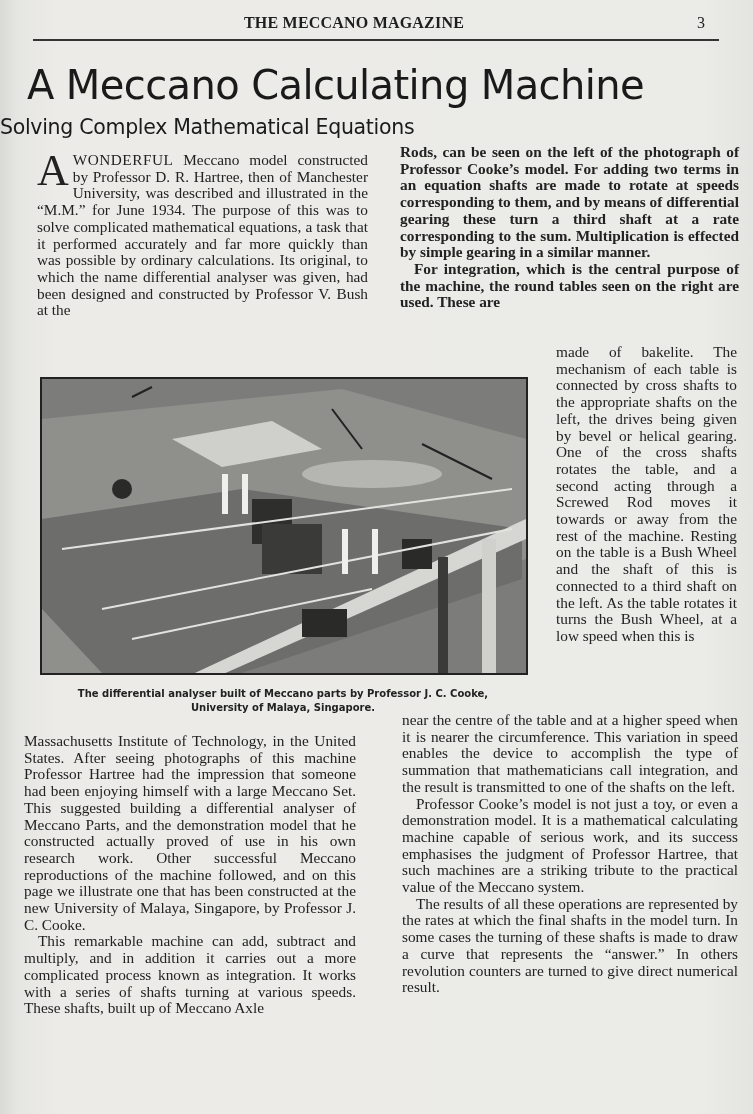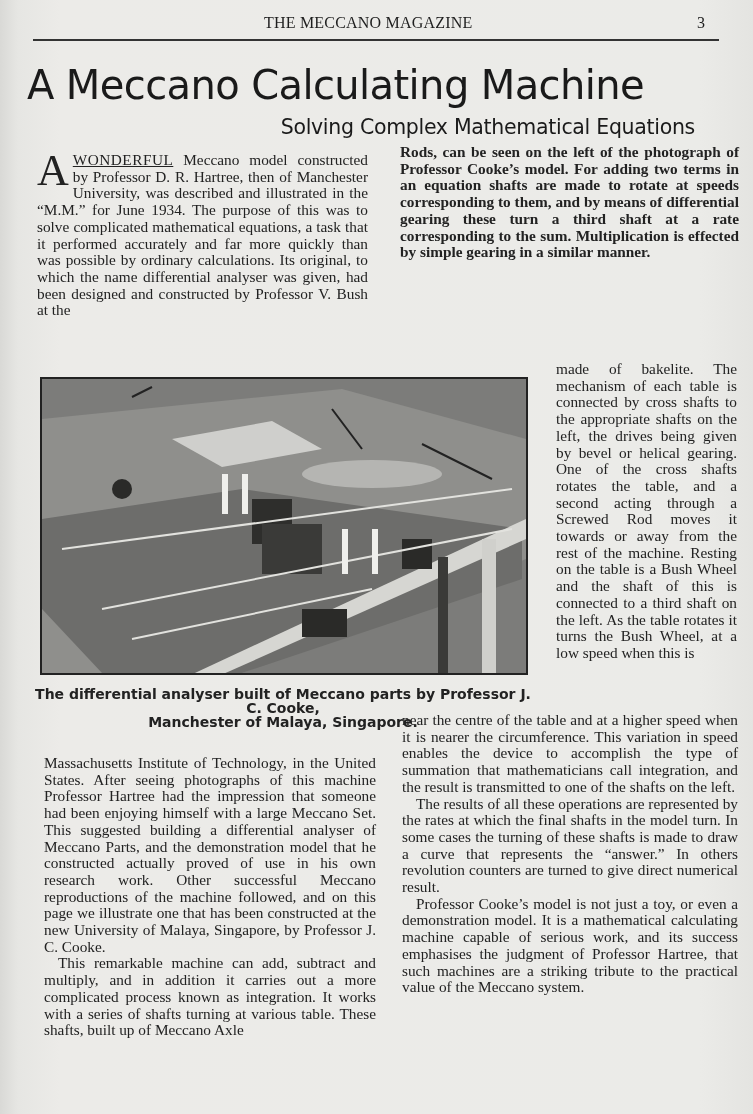--- a/index.html
+++ b/index.html
@@ -18,7 +18,7 @@
     position: absolute; left: 0; top: 14px; width: 753px; height: 22px;
     font-family: "Liberation Serif", serif; font-size: 16px; letter-spacing: 0.2px;
   }
-  .running-head .mag { position: absolute; left: 264px; top: 0; }
+  .running-head .mag { position: absolute; left: 244px; top: 0; font-weight: bold; }
   .running-head .num { position: absolute; left: 697px; top: 0; }
   .rule { position: absolute; left: 33px; top: 39px; width: 686px; height: 1.5px; background: #333; }
 

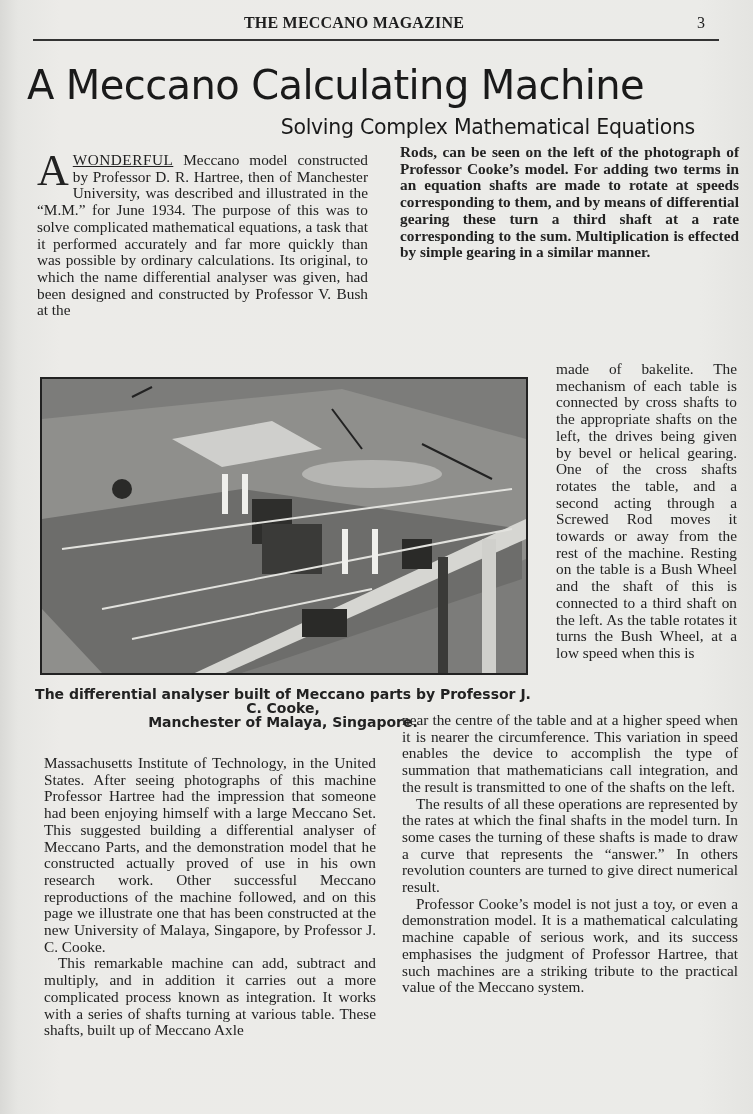--- a/index.html
+++ b/index.html
@@ -28,7 +28,7 @@
     letter-spacing: -0.6px; color: #1a1a1a; line-height: 46px;
   }
   .subtitle {
-    position: absolute; left: 0; width: 695px; top: 114px; text-align: right;
+    position: absolute; left: 0; width: 695px; top: 114px; text-align: left;
     font-family: "DejaVu Sans", sans-serif; font-size: 20.5px; letter-spacing: -0.3px;
     line-height: 26px; color: #1a1a1a;
   }

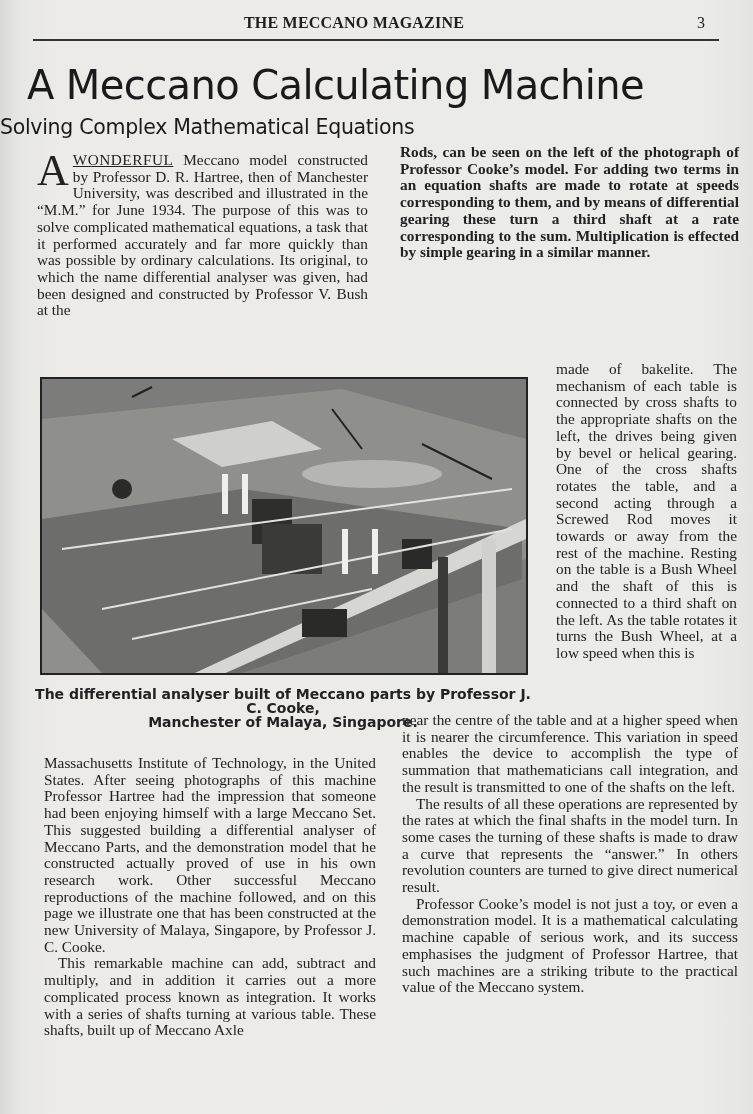--- a/index.html
+++ b/index.html
@@ -43,7 +43,7 @@
     float: left; font-size: 44px; line-height: 34px; margin: 2px 4px -2px 0;
     font-family: "Liberation Serif", serif;
   }
-  .caps { letter-spacing: 0.5px; text-decoration: underline; }
+  .caps { letter-spacing: 0.5px; }
 
   #col-left-top { left: 37px; top: 152px; width: 331px; }
   #col-right-top { left: 400px; top: 144px; width: 339px; font-weight: bold; }

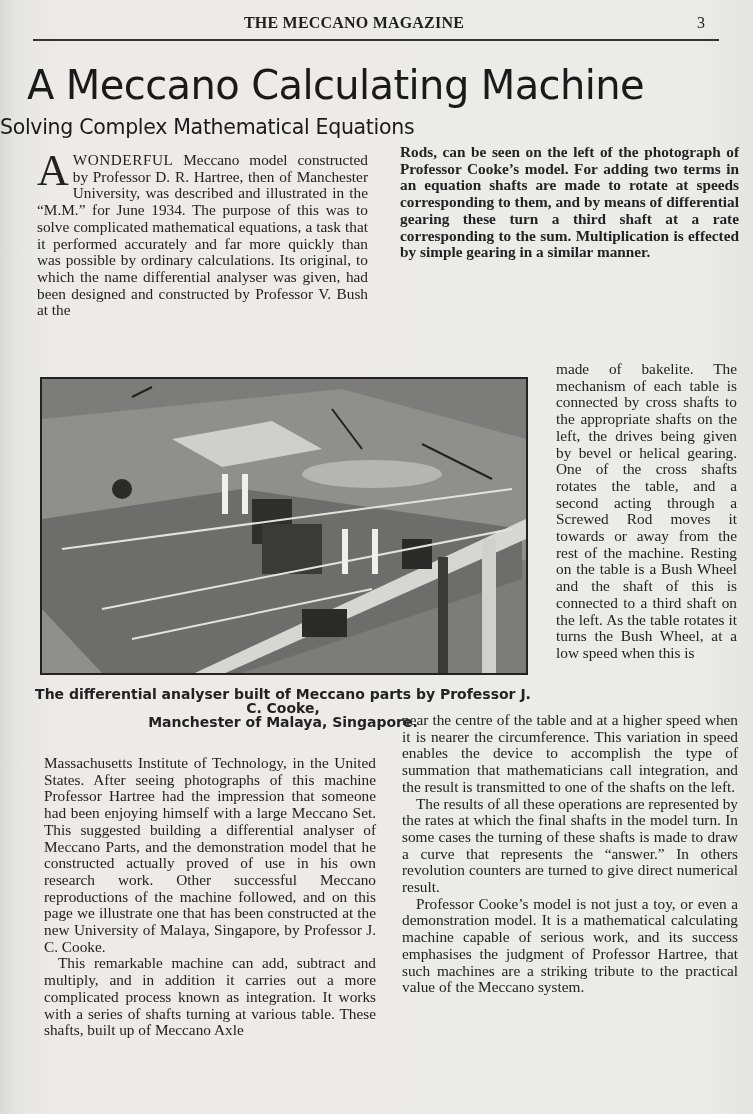--- a/index.html
+++ b/index.html
@@ -85,6 +85,7 @@
 
   <div class="col" id="col-right-top">
     <p class="noindent">Rods, can be seen on the left of the photograph of Professor Cooke’s model. For adding two terms in an equation shafts are made to rotate at speeds corresponding to them, and by means of differential gearing these turn a third shaft at a rate corresponding to the sum. Multiplication is effected by simple gearing in a similar manner.</p>
+    <p>For integration, which is the central purpose of the machine, the round tables seen on the right are used. These are</p>
   </div>
 
   <div class="photo">

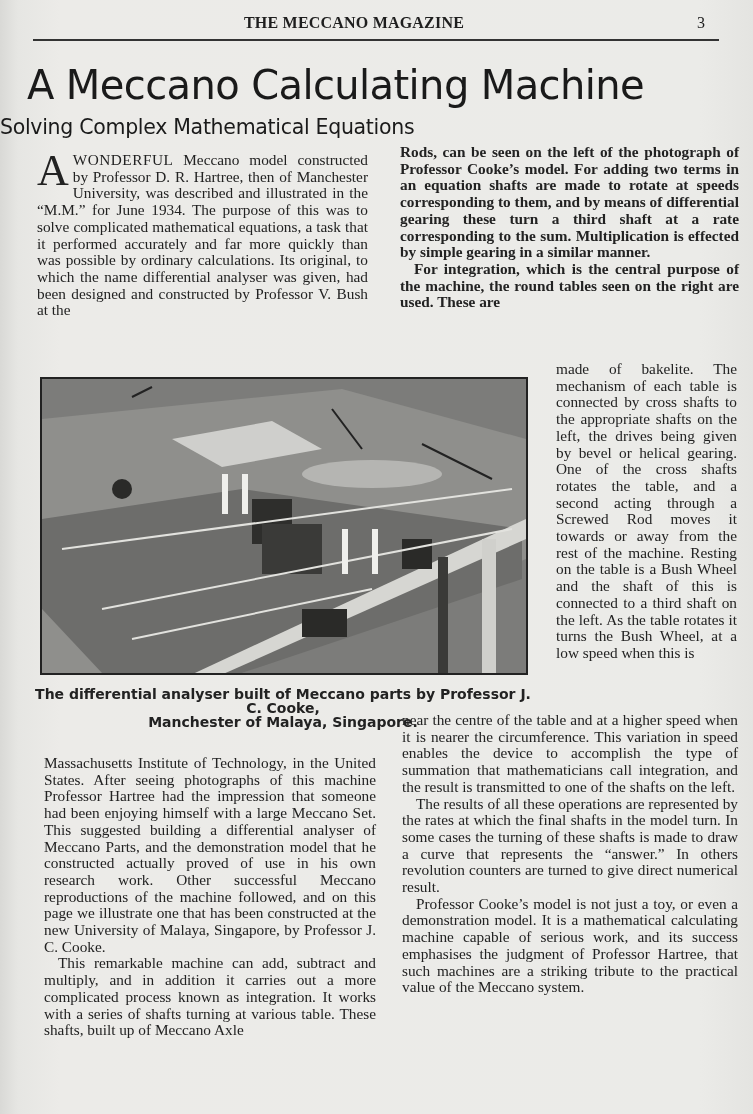--- a/index.html
+++ b/index.html
@@ -47,7 +47,7 @@
 
   #col-left-top { left: 37px; top: 152px; width: 331px; }
   #col-right-top { left: 400px; top: 144px; width: 339px; font-weight: bold; }
-  #col-right-narrow { left: 556px; top: 361px; width: 181px; }
+  #col-right-narrow { left: 556px; top: 344px; width: 181px; }
   #col-left-bottom { left: 44px; top: 733px; width: 332px; margin-top: 22px; }
   #col-right-bottom { left: 402px; top: 712px; width: 336px; }
 

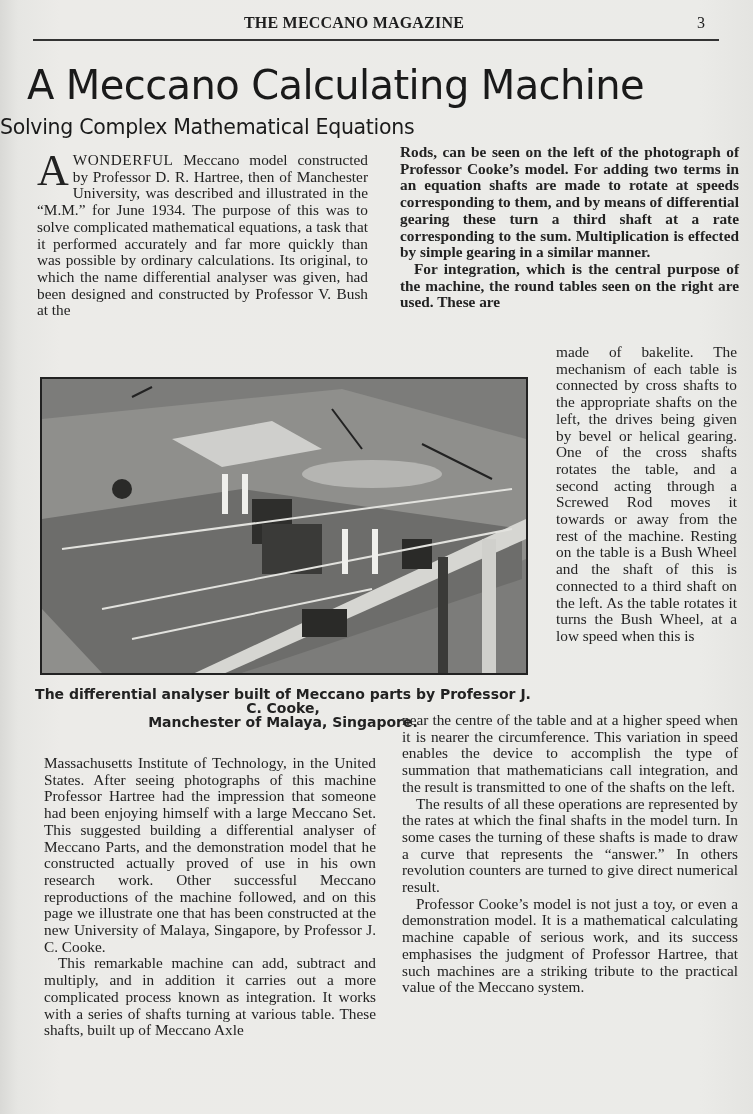--- a/index.html
+++ b/index.html
@@ -61,7 +61,7 @@
   .photo svg { position: absolute; left: 0; top: 0; }
   .caption {
     position: absolute; left: 33px; top: 687px; width: 500px; text-align: center;
-    font-family: "DejaVu Sans", sans-serif; font-weight: bold; font-size: 14px; line-height: 14px;
+    font-family: "DejaVu Sans", sans-serif; font-weight: bold; font-size: 10px; line-height: 14px;
     color: #222;
   }
 </style>

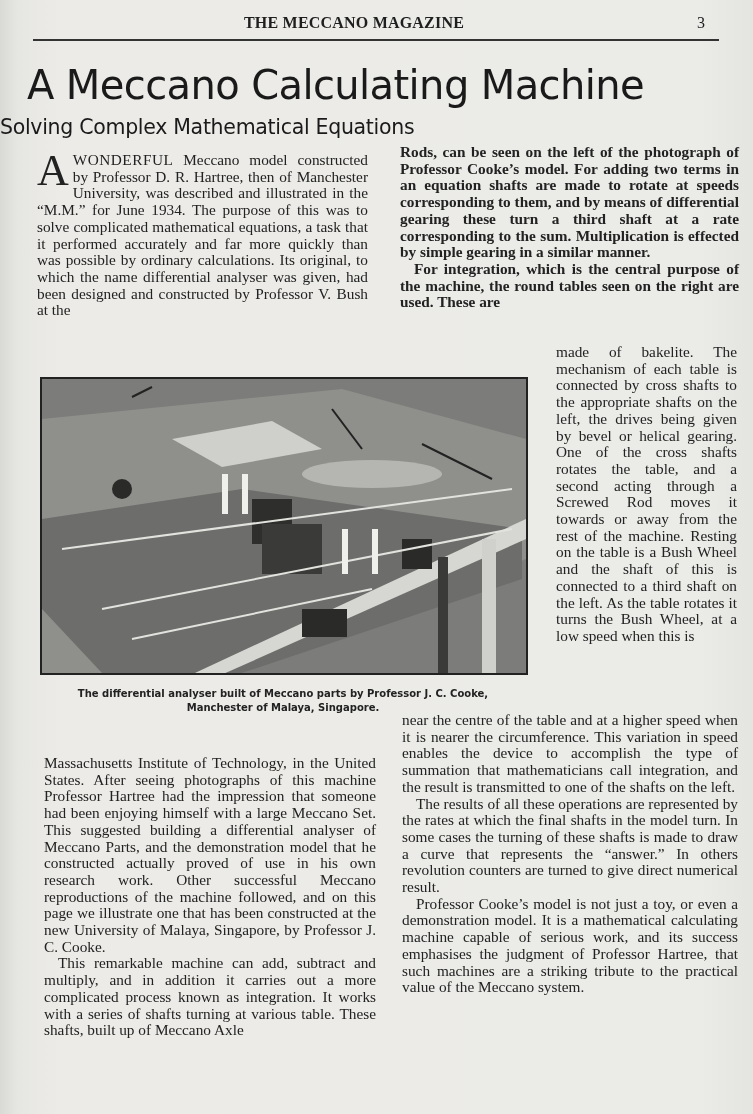--- a/index.html
+++ b/index.html
@@ -128,7 +128,7 @@
 
   <div class="caption">
     <div>The differential analyser built of Meccano parts by Professor J. C. Cooke,</div>
-    <div>Manchester of Malaya, Singapore.</div>
+    <div>University of Malaya, Singapore.</div>
   </div>
 
   <div class="col" id="col-left-bottom">

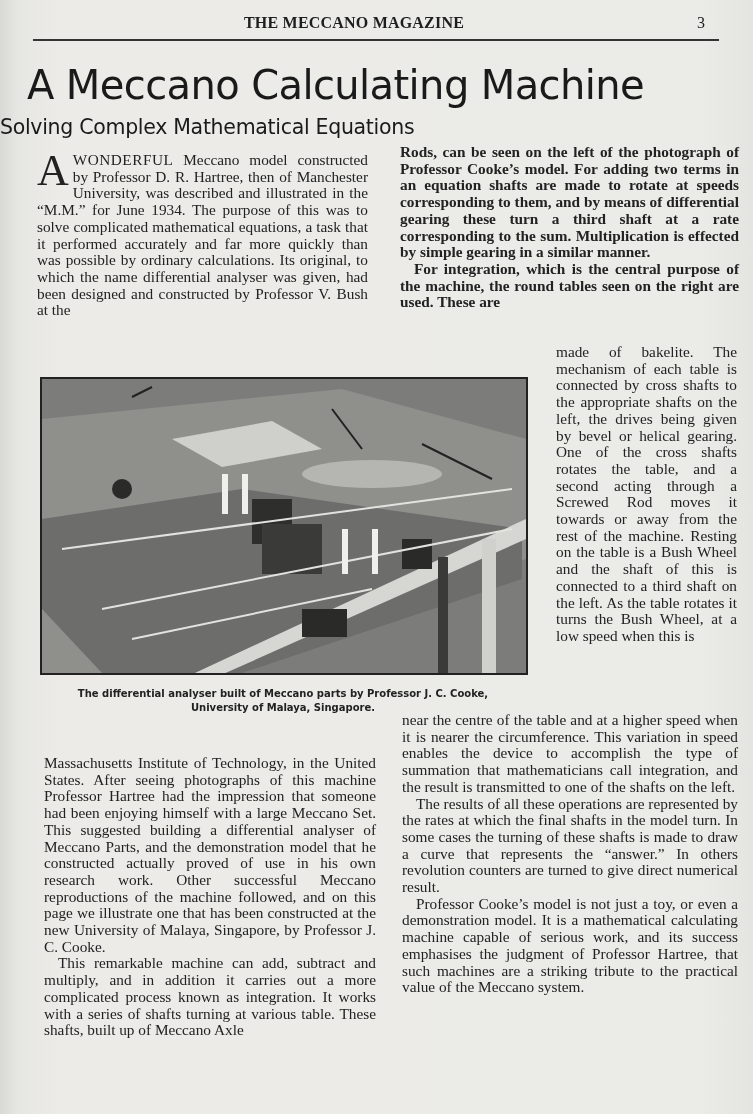--- a/index.html
+++ b/index.html
@@ -48,7 +48,7 @@
   #col-left-top { left: 37px; top: 152px; width: 331px; }
   #col-right-top { left: 400px; top: 144px; width: 339px; font-weight: bold; }
   #col-right-narrow { left: 556px; top: 344px; width: 181px; }
-  #col-left-bottom { left: 44px; top: 733px; width: 332px; margin-top: 22px; }
+  #col-left-bottom { left: 24px; top: 733px; width: 332px; }
   #col-right-bottom { left: 402px; top: 712px; width: 336px; }
 
   .photo {

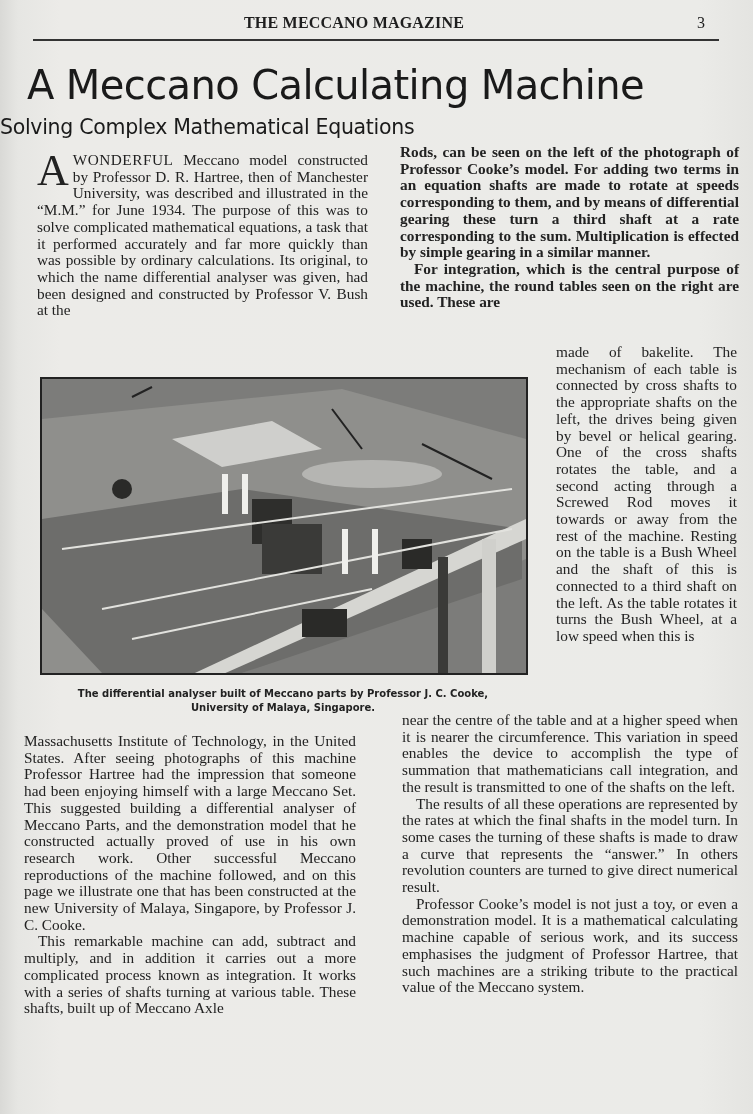--- a/index.html
+++ b/index.html
@@ -138,8 +138,8 @@
 
   <div class="col" id="col-right-bottom">
     <p class="noindent">near the centre of the table and at a higher speed when it is nearer the circumference. This variation in speed enables the device to accomplish the type of summation that mathematicians call integration, and the result is transmitted to one of the shafts on the left.</p>
+    <p>Professor Cooke’s model is not just a toy, or even a demonstration model. It is a mathematical calculating machine capable of serious work, and its success emphasises the judgment of Professor Hartree, that such machines are a striking tribute to the practical value of the Meccano system.</p>
     <p>The results of all these operations are represented by the rates at which the final shafts in the model turn. In some cases the turning of these shafts is made to draw a curve that represents the “answer.” In others revolution counters are turned to give direct numerical result.</p>
-    <p>Professor Cooke’s model is not just a toy, or even a demonstration model. It is a mathematical calculating machine capable of serious work, and its success emphasises the judgment of Professor Hartree, that such machines are a striking tribute to the practical value of the Meccano system.</p>
   </div>
 
 </div>

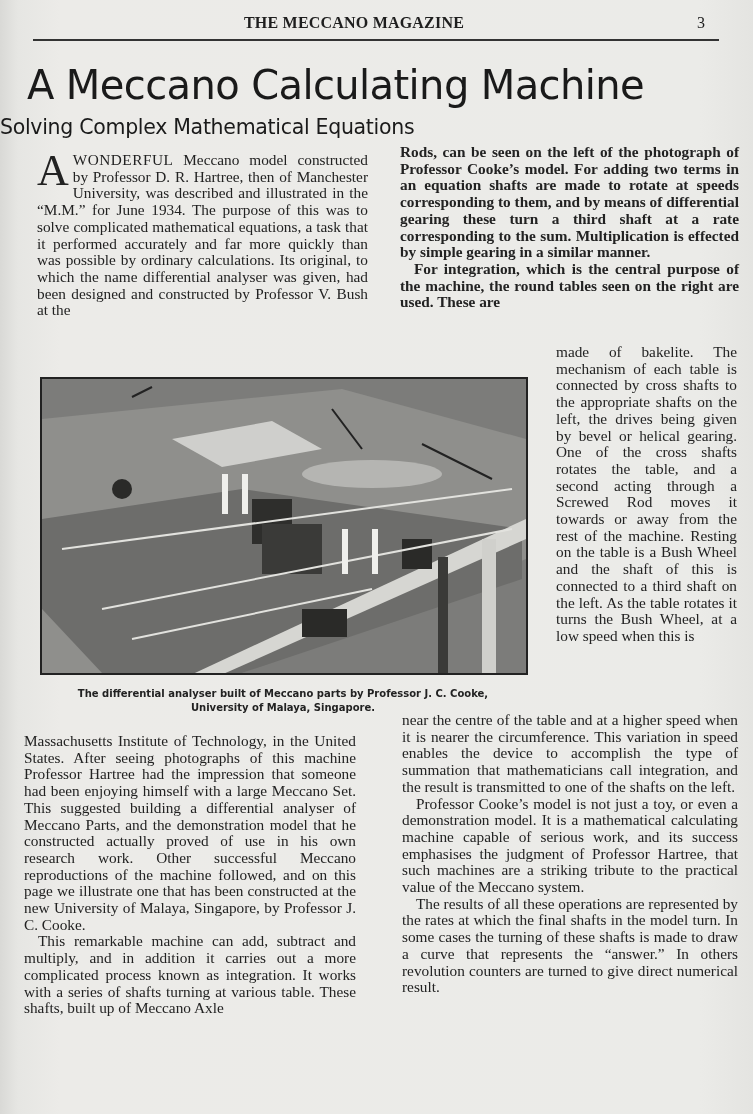--- a/index.html
+++ b/index.html
@@ -133,7 +133,7 @@
 
   <div class="col" id="col-left-bottom">
     <p class="noindent">Massachusetts Institute of Technology, in the United States. After seeing photographs of this machine Professor Hartree had the impression that someone had been enjoying himself with a large Meccano Set. This suggested building a differential analyser of Meccano Parts, and the demonstration model that he constructed actually proved of use in his own research work. Other successful Meccano reproductions of the machine followed, and on this page we illustrate one that has been constructed at the new University of Malaya, Singapore, by Professor J. C. Cooke.</p>
-    <p>This remarkable machine can add, subtract and multiply, and in addition it carries out a more complicated process known as integration. It works with a series of shafts turning at various table. These shafts, built up of Meccano Axle</p>
+    <p>This remarkable machine can add, subtract and multiply, and in addition it carries out a more complicated process known as integration. It works with a series of shafts turning at various speeds. These shafts, built up of Meccano Axle</p>
   </div>
 
   <div class="col" id="col-right-bottom">

